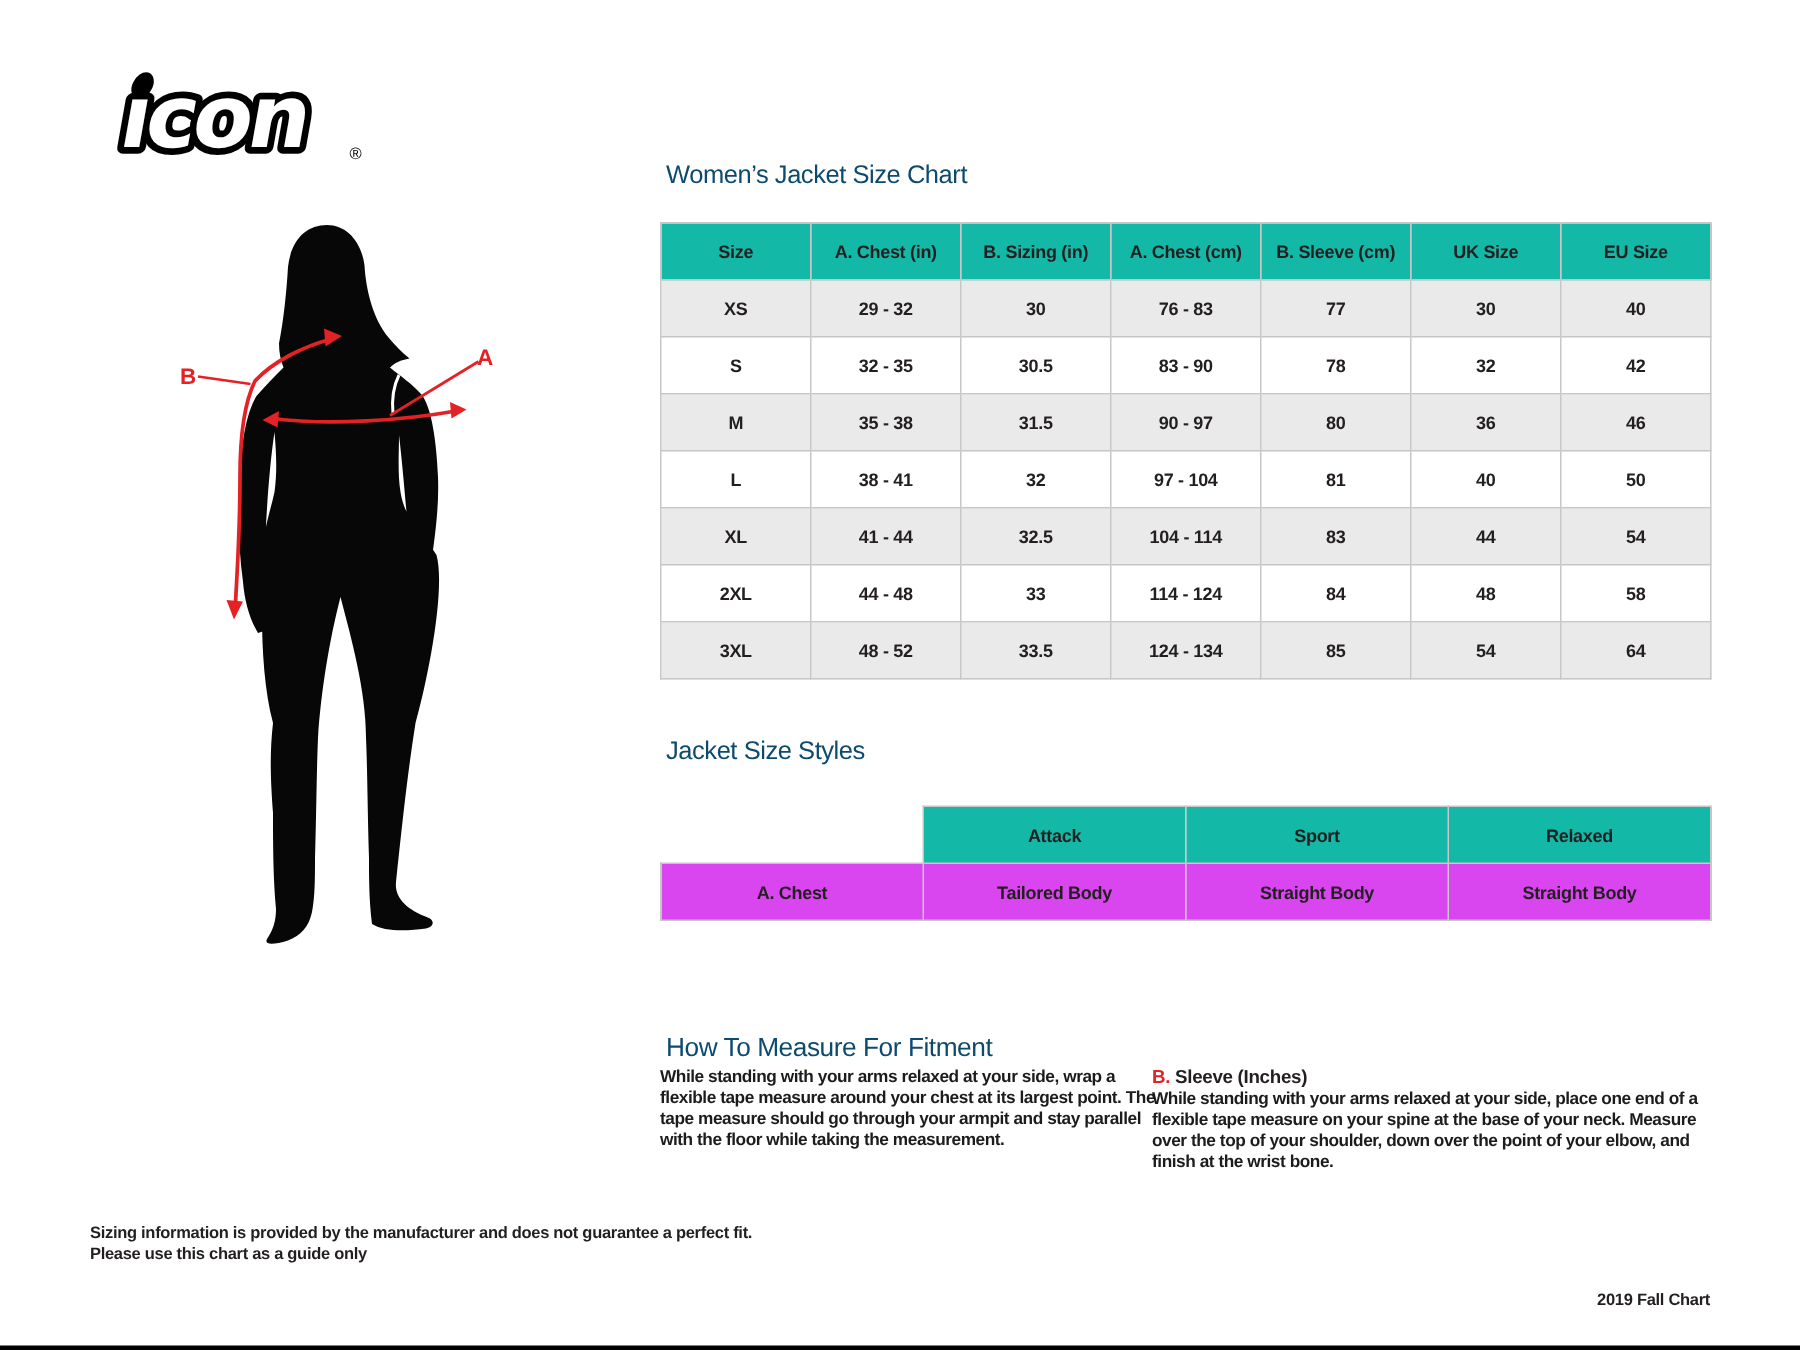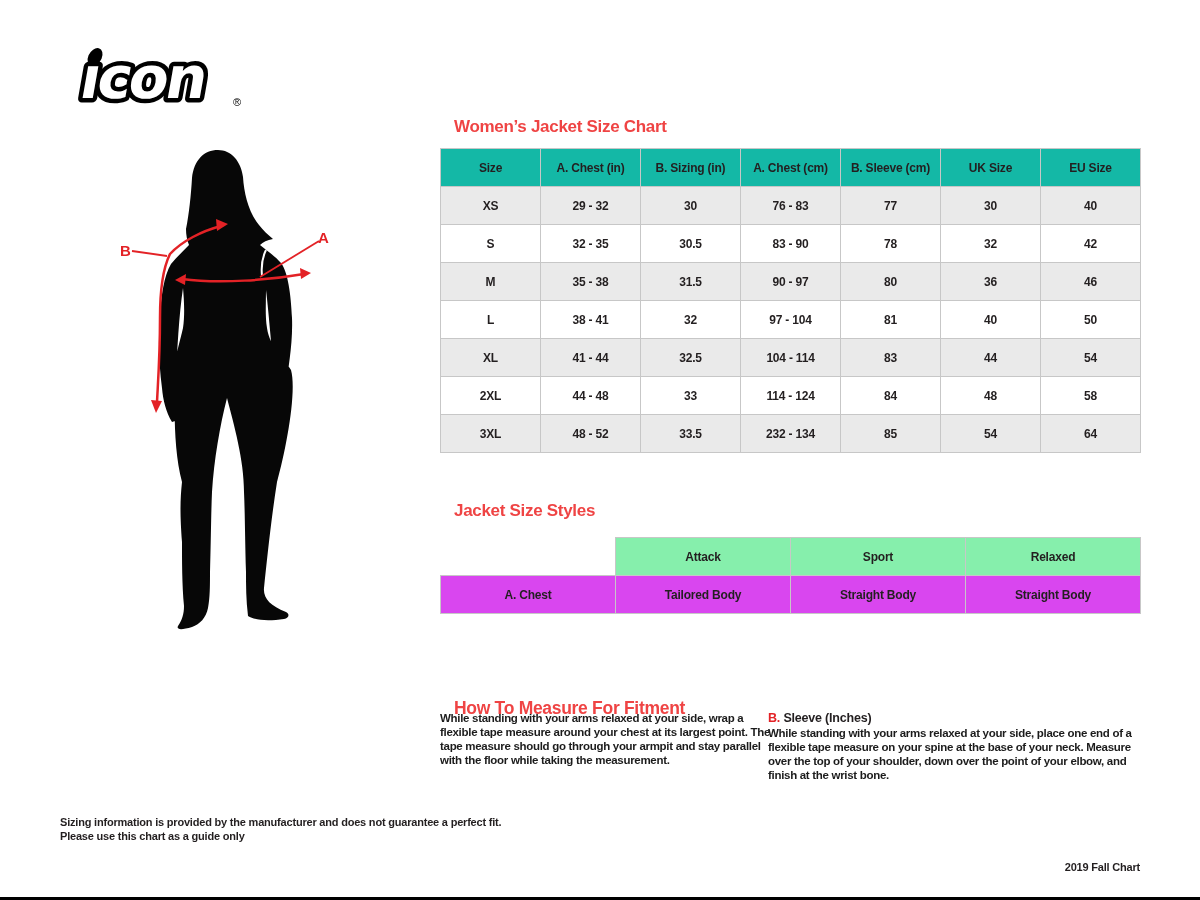--- a/index.html
+++ b/index.html
@@ -8,7 +8,7 @@
     font-family:"Liberation Sans",sans-serif;color:#231f20;
   }
   .abs{position:absolute;}
-  h1,h2{margin:14px;font-size:17px;font-weight:700;letter-spacing:-0.3px;color:#ef4444;}
+  h1,h2{margin:4px;font-size:17px;font-weight:400;letter-spacing:-0.3px;color:#0c4a6e;}
   
   table{border-collapse:collapse;table-layout:fixed;}
   th,td{

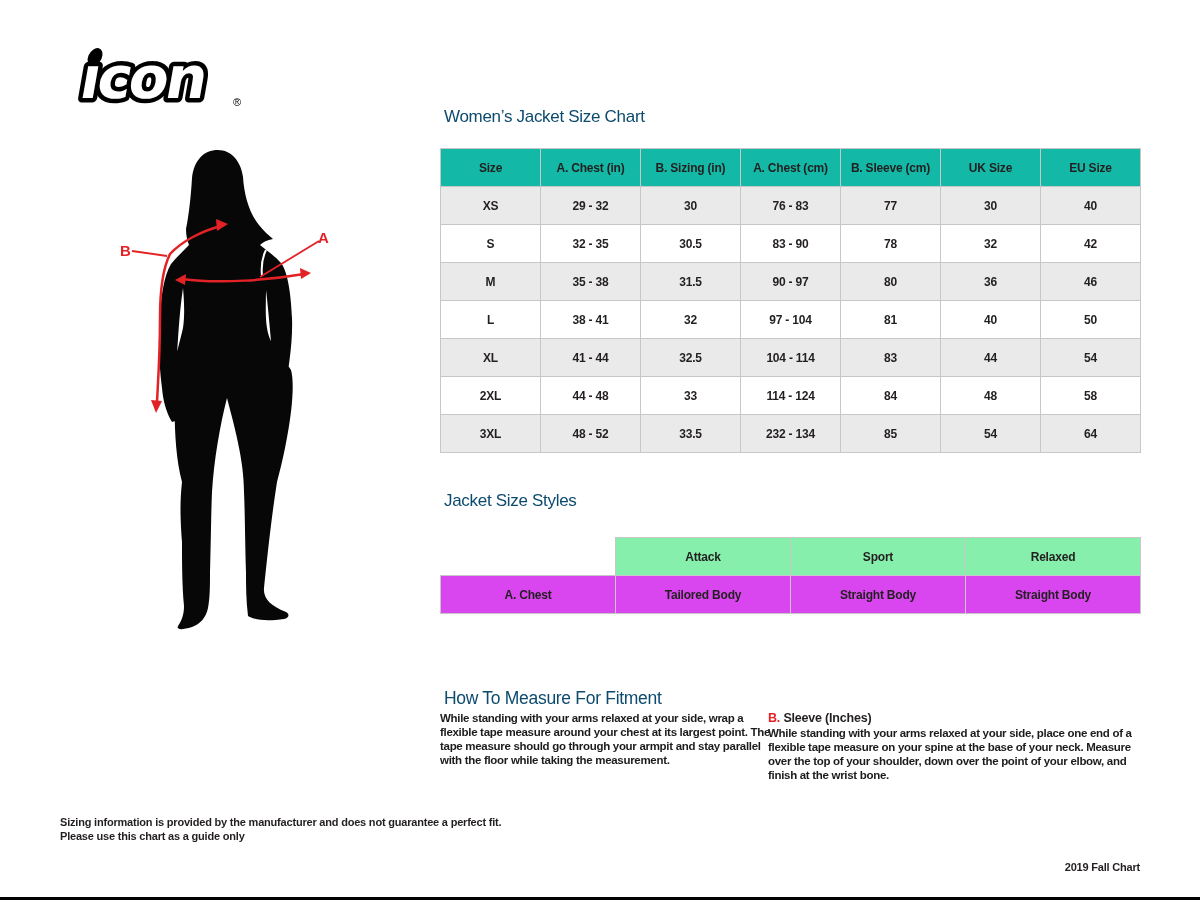--- a/index.html
+++ b/index.html
@@ -193,7 +193,7 @@
           <td>3XL</td>
           <td>48 - 52</td>
           <td>33.5</td>
-          <td>232 - 134</td>
+          <td>124 - 134</td>
           <td>85</td>
           <td>54</td>
           <td>64</td>

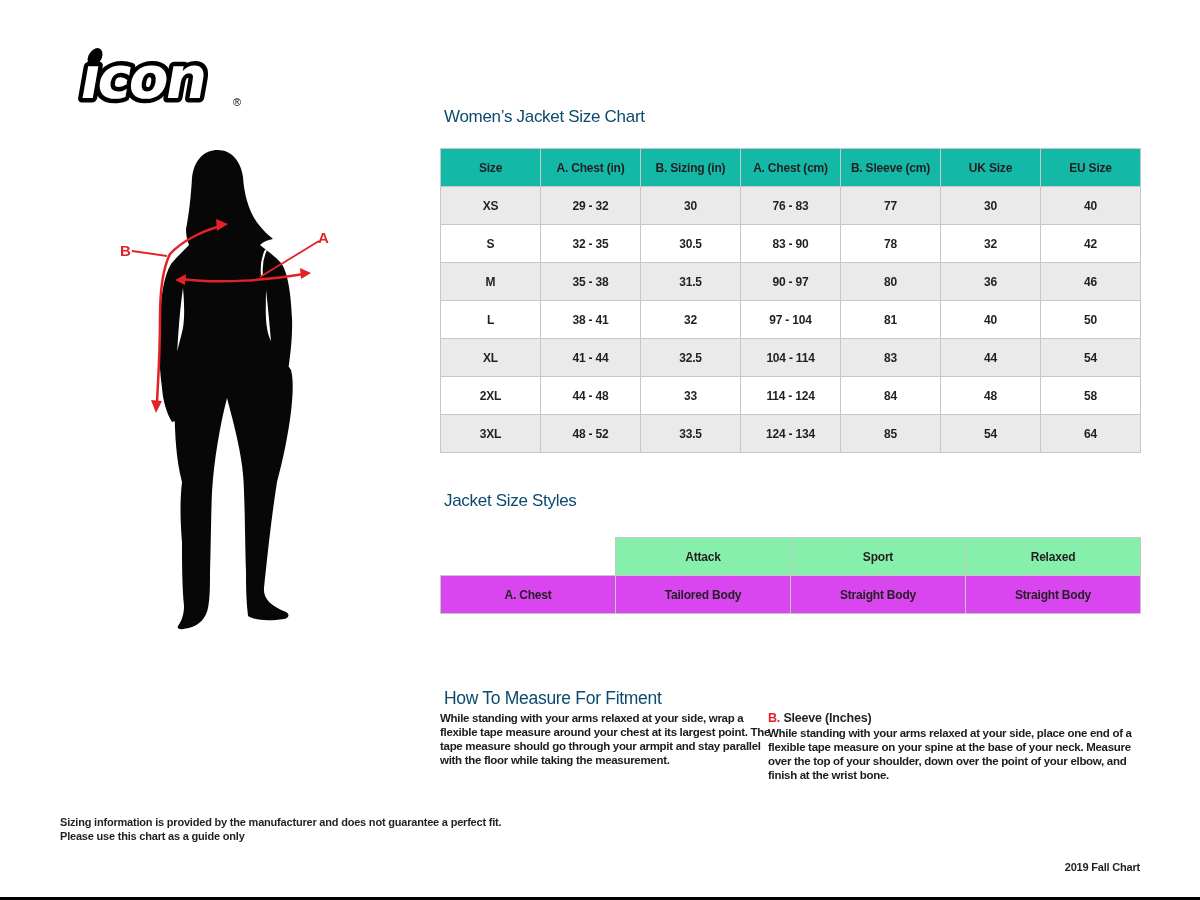--- a/index.html
+++ b/index.html
@@ -20,7 +20,7 @@
   #size-table tbody tr:nth-child(odd){background:#eaeaea;}
   #size-table tbody tr:nth-child(even){background:#ffffff;}
   #style-table{width:700px;}
-  #style-table th{background:#86efac;}
+  #style-table th{background:#14b8a6;}
   #style-table th:first-child{background:transparent;border:0;}
   #style-table tbody tr:nth-child(1){background:#d946ef;}
   #style-table tbody tr:nth-child(2){background:#ffffff;}

